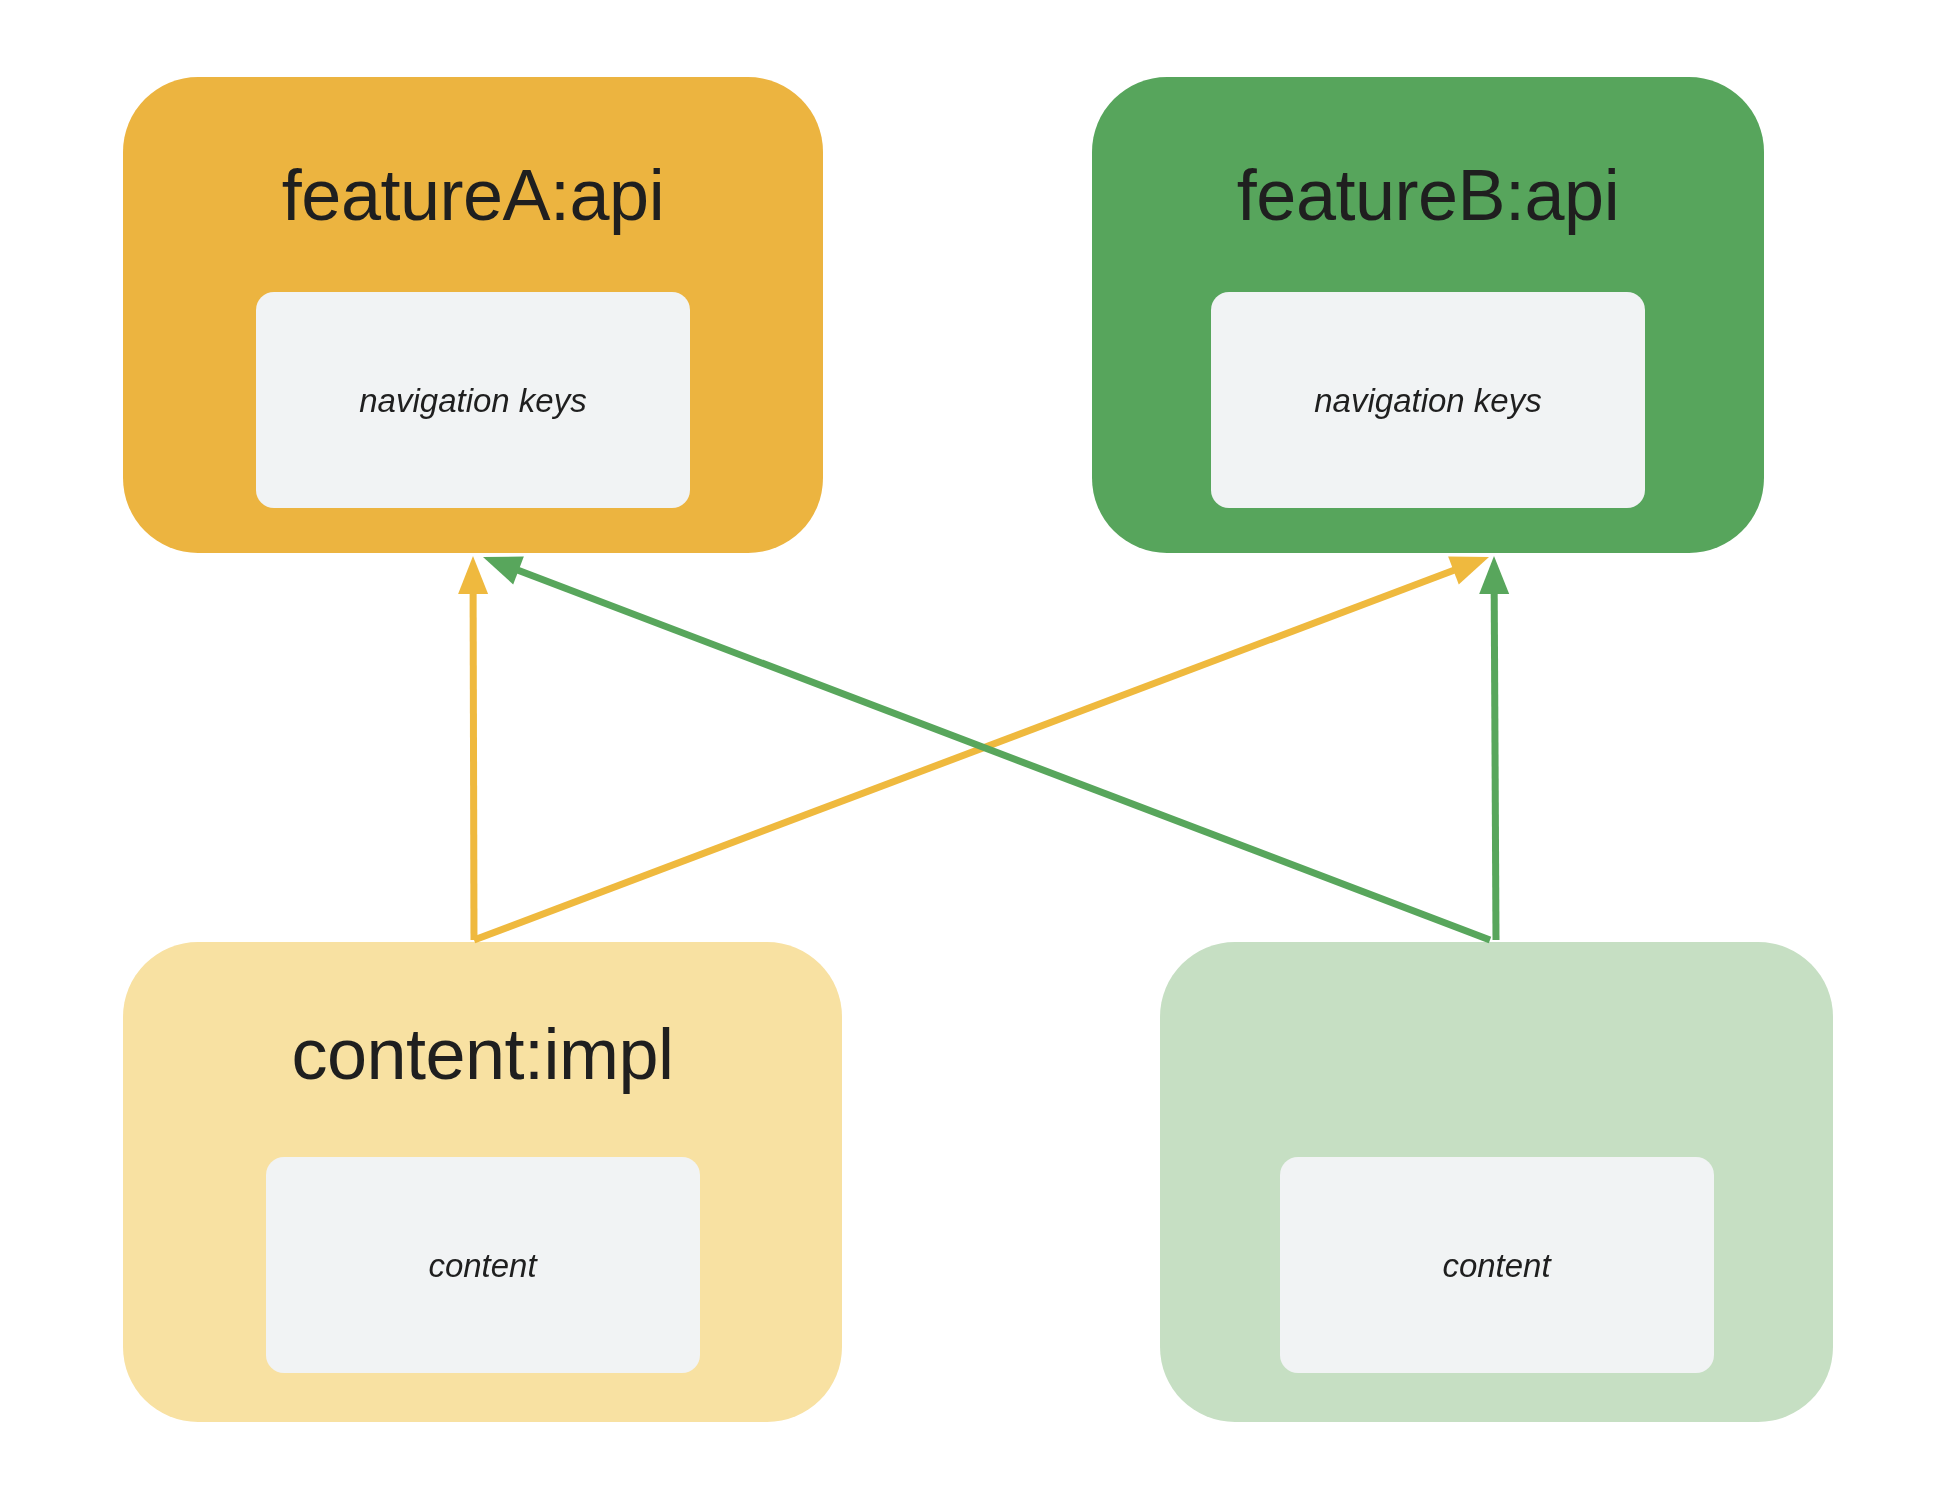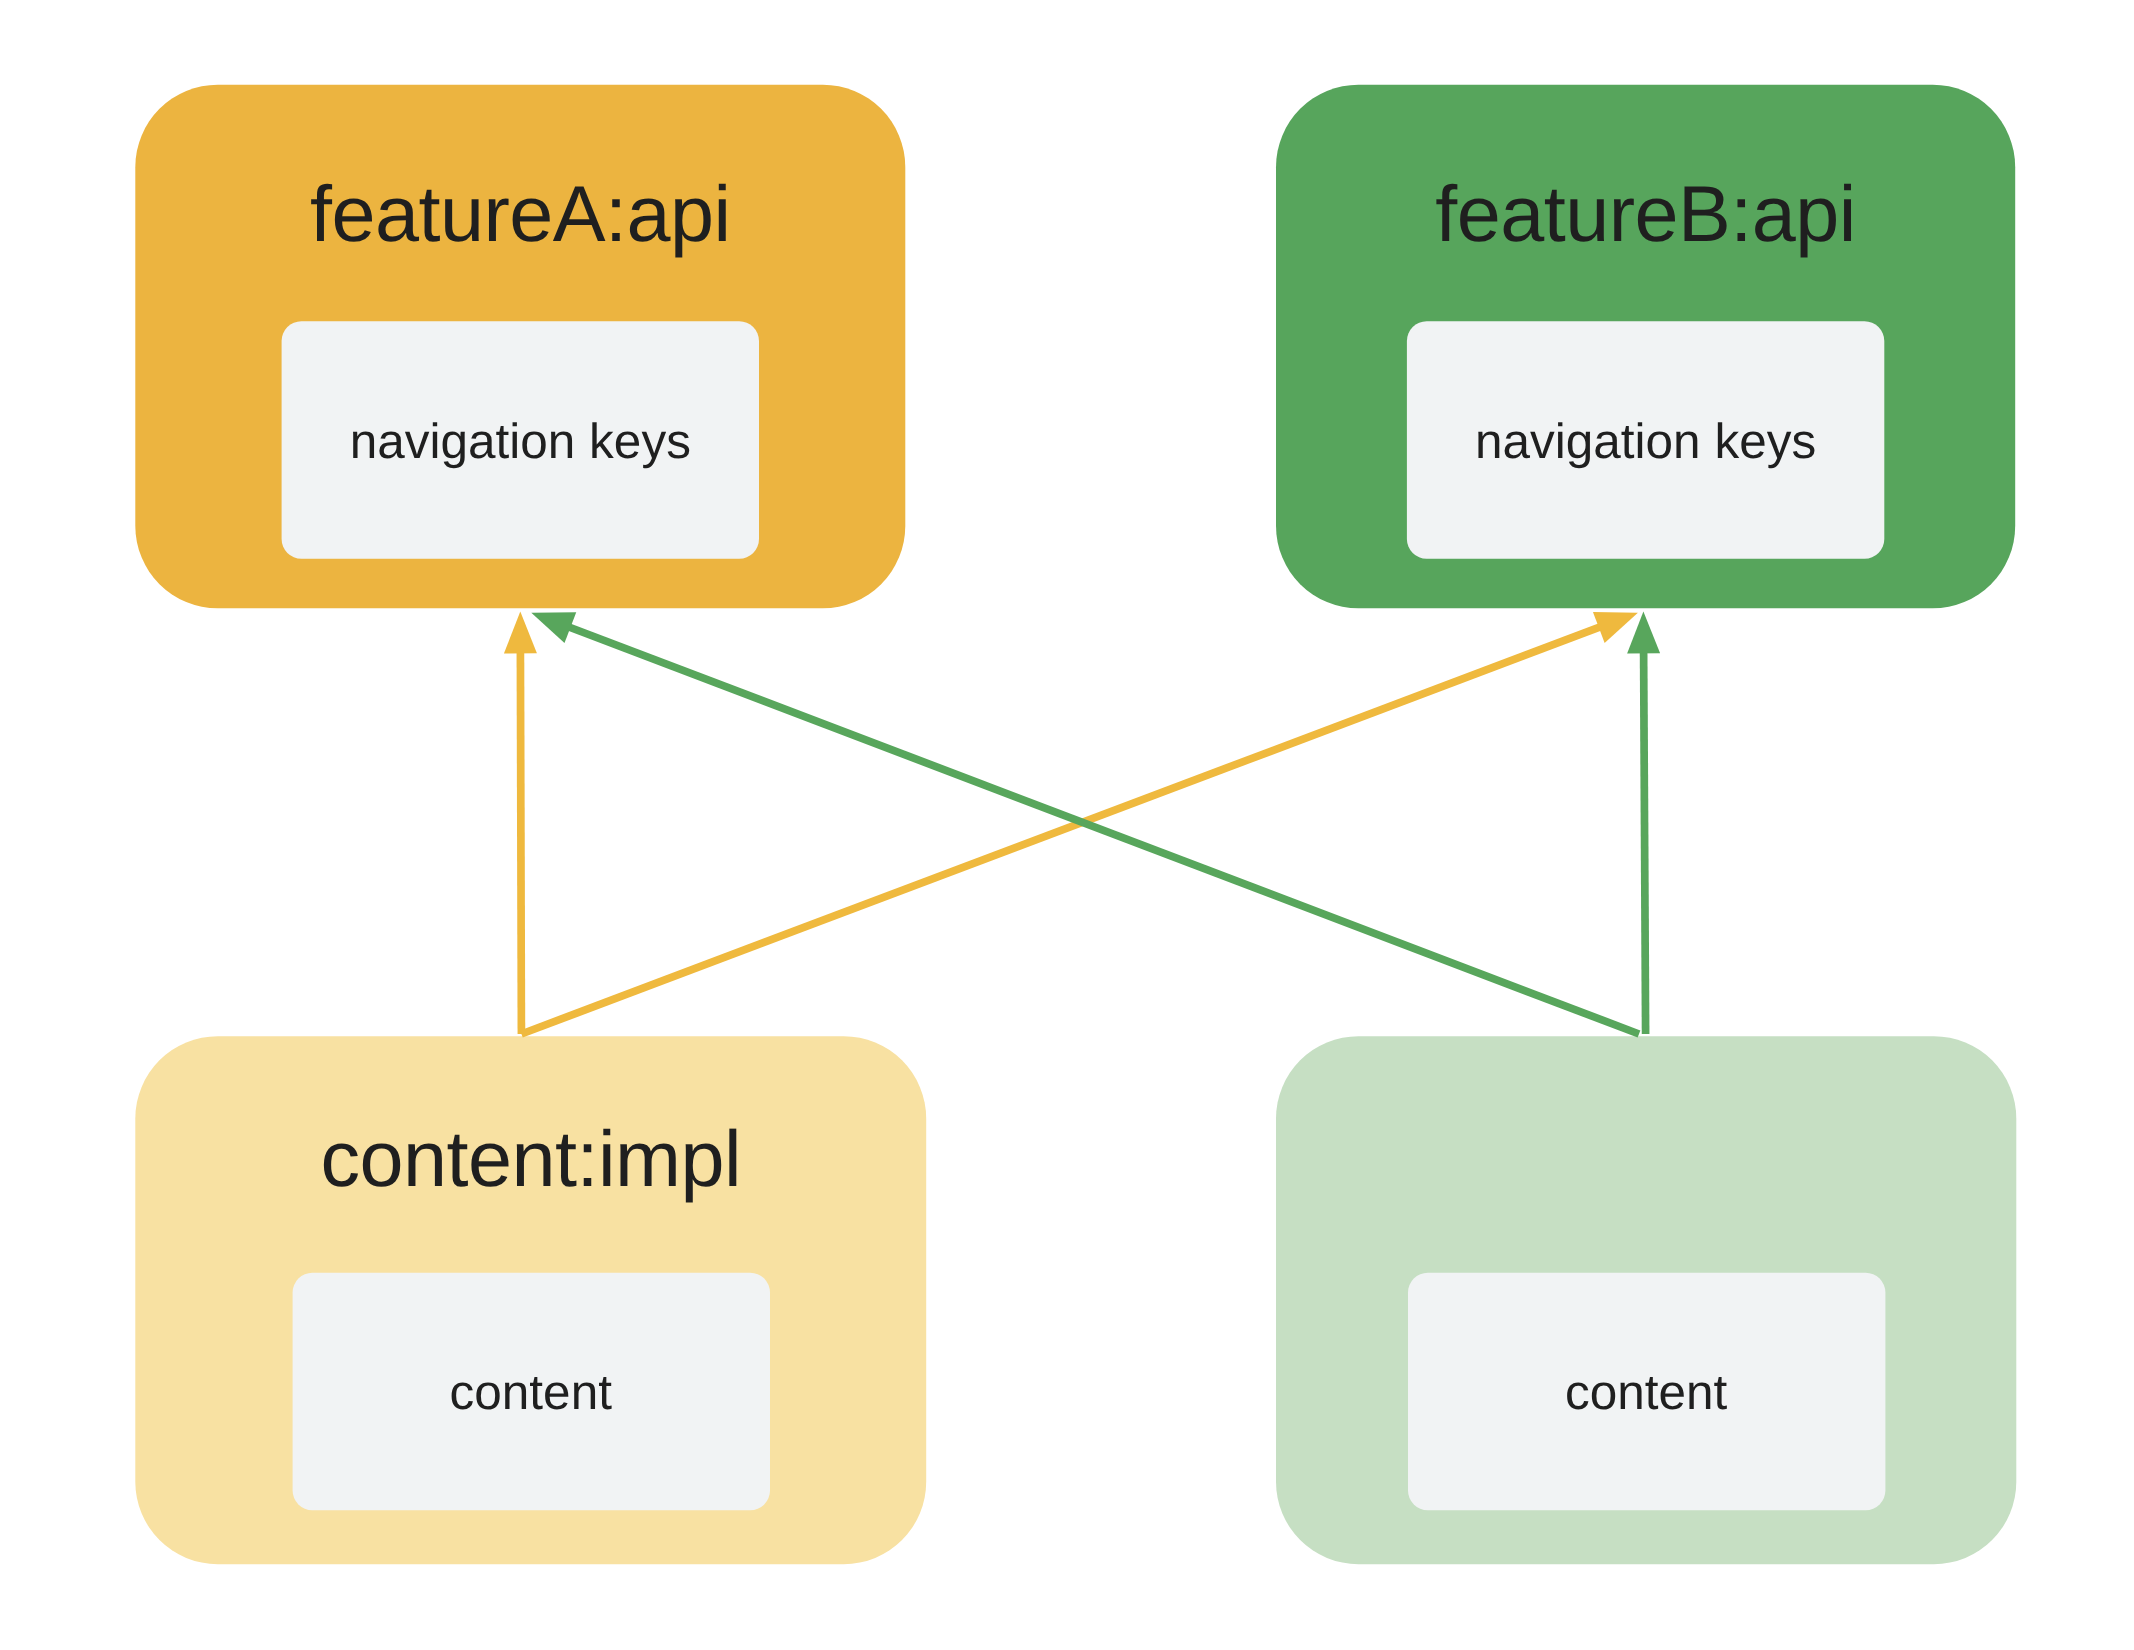--- a/index.html
+++ b/index.html
@@ -23,7 +23,7 @@
     border-radius: 75px;
   }
   .card-a-api  { left: 123px;  top: 77px;  width: 700px; height: 476px; background: var(--api_yellow); }
-  .card-b-api  { left: 1160px; top: 77px;  width: 672px; height: 476px; background: var(--api_green); }
+  .card-b-api  { left: 1092px; top: 77px;  width: 672px; height: 476px; background: var(--api_green); }
   .card-a-impl { left: 123px;  top: 942px; width: 719px; height: 480px; background: var(--impl_yellow); }
   .card-b-impl { left: 1160px; top: 942px; width: 673px; height: 480px; background: var(--impl_green); }
 

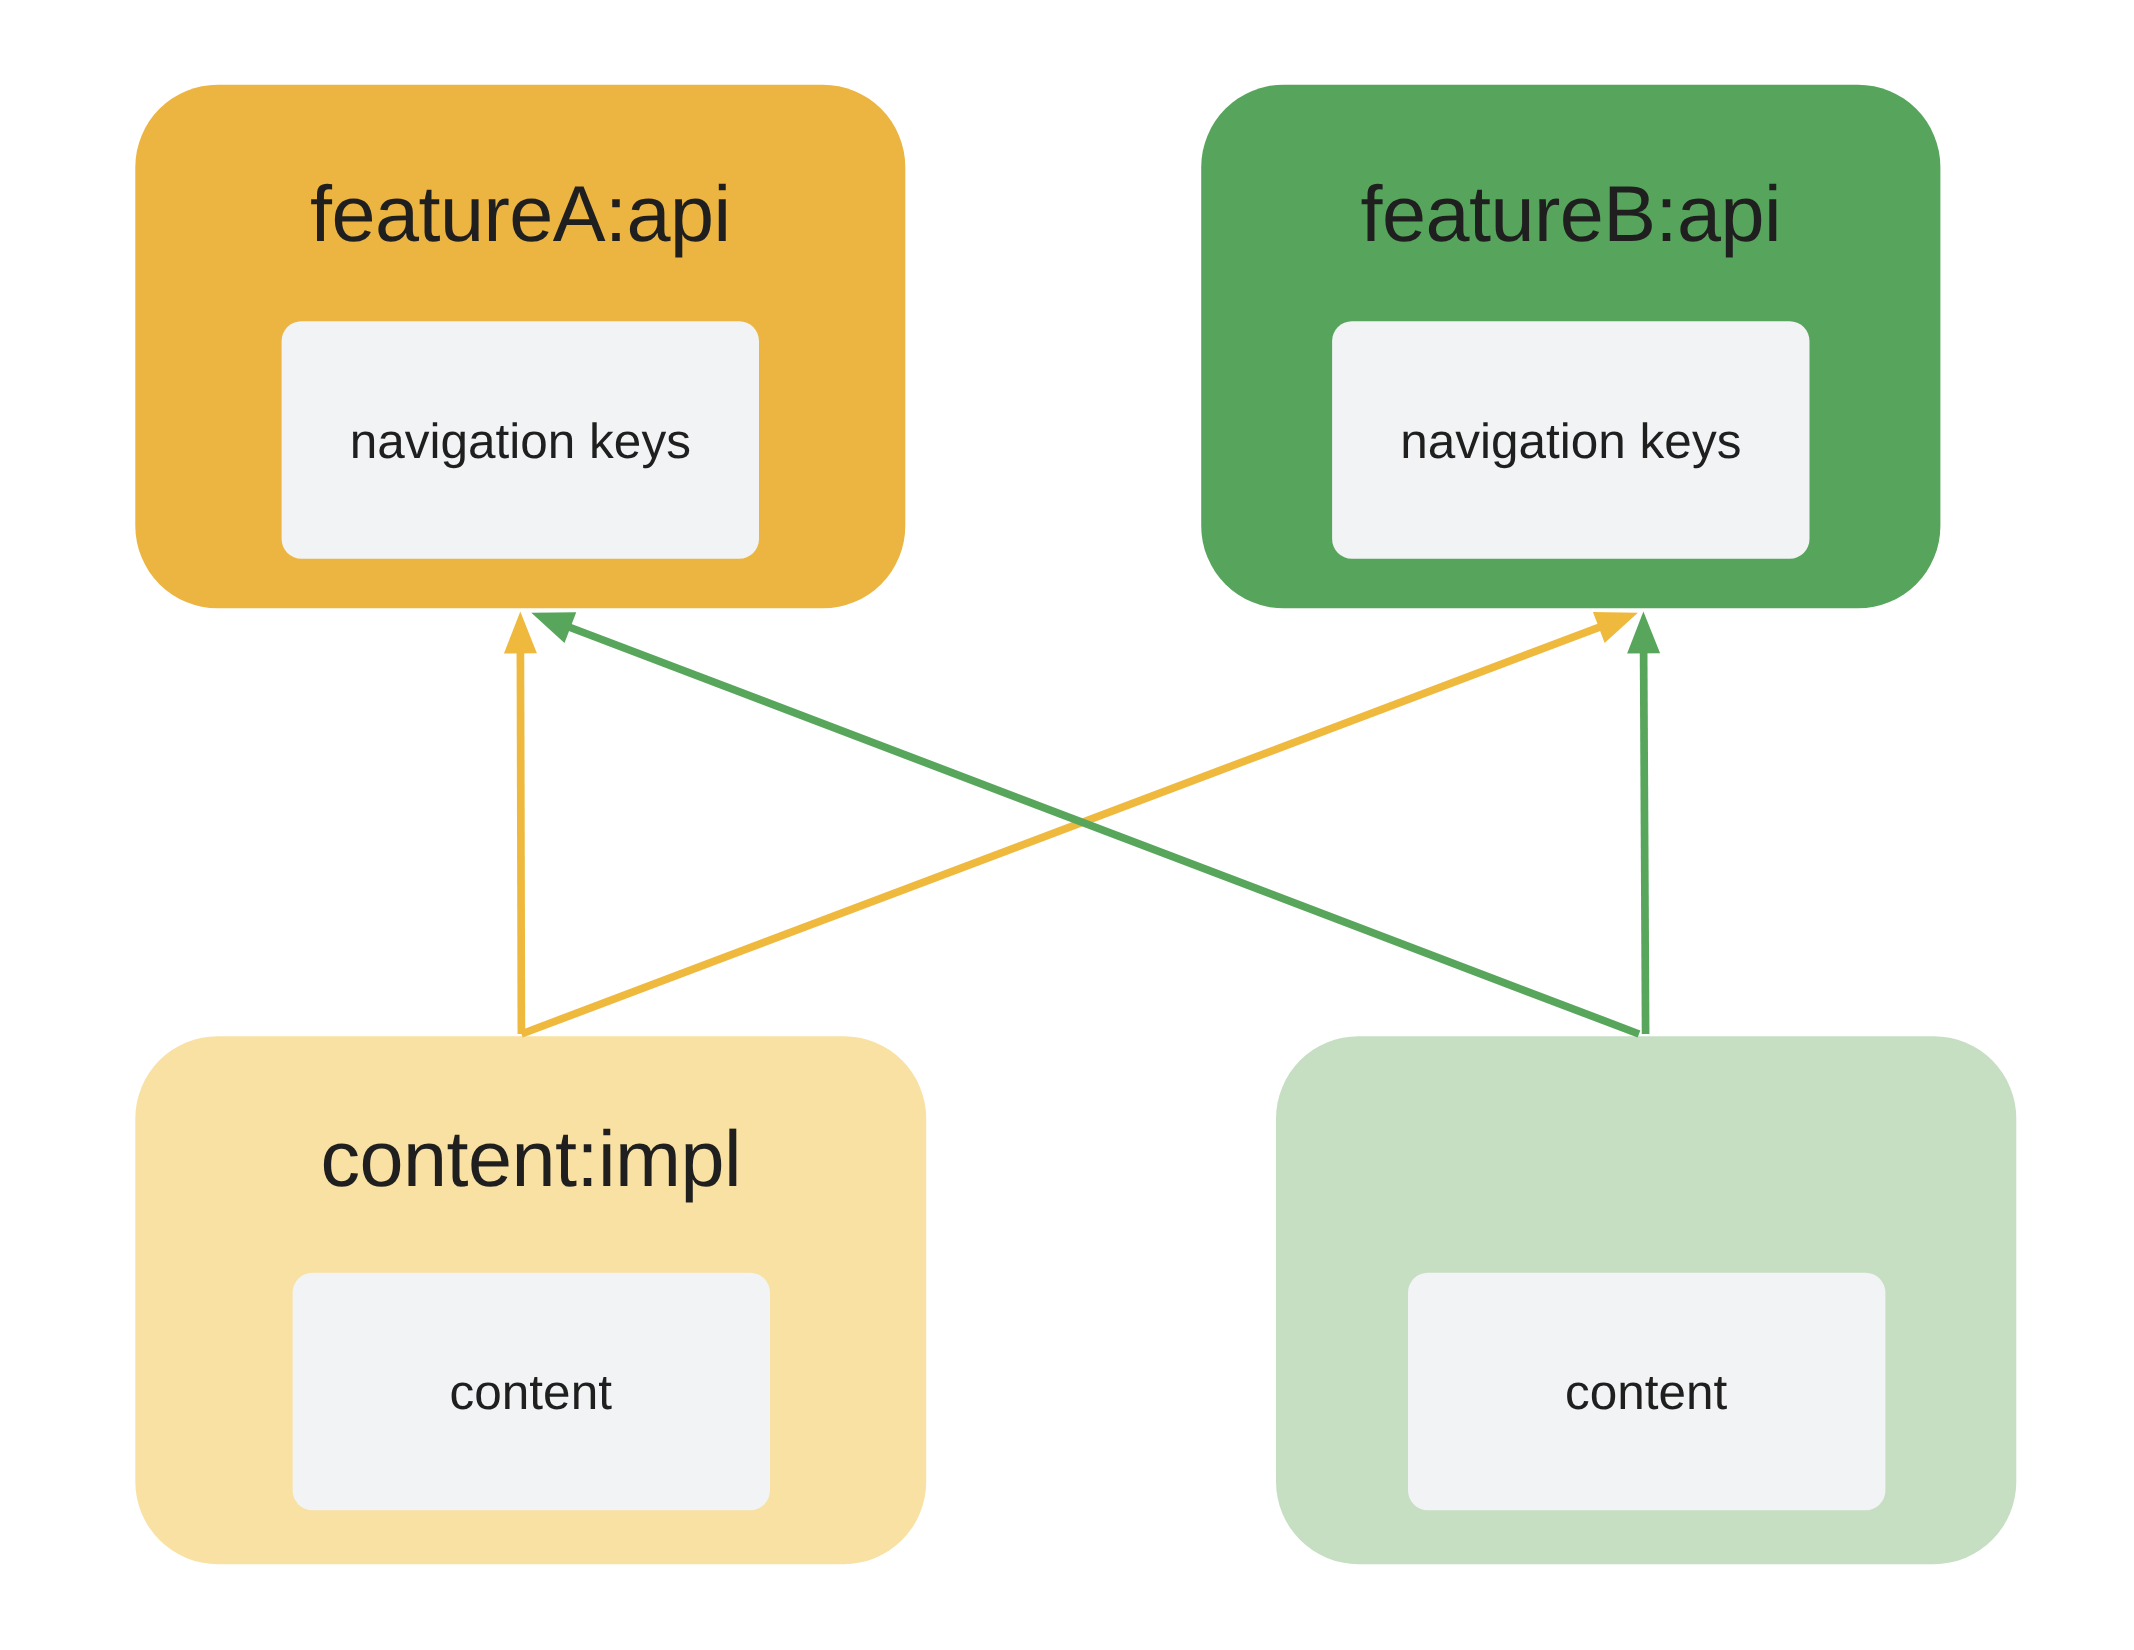--- a/index.html
+++ b/index.html
@@ -55,10 +55,11 @@
     justify-content: center;
   }
   .chip-label {
-    font-size: 45px;
+    font-size: 33px;
     line-height: 45px;
     color: var(--text);
     white-space: nowrap;
+    font-style: italic;
   }
   svg.arrows {
     position: absolute;

